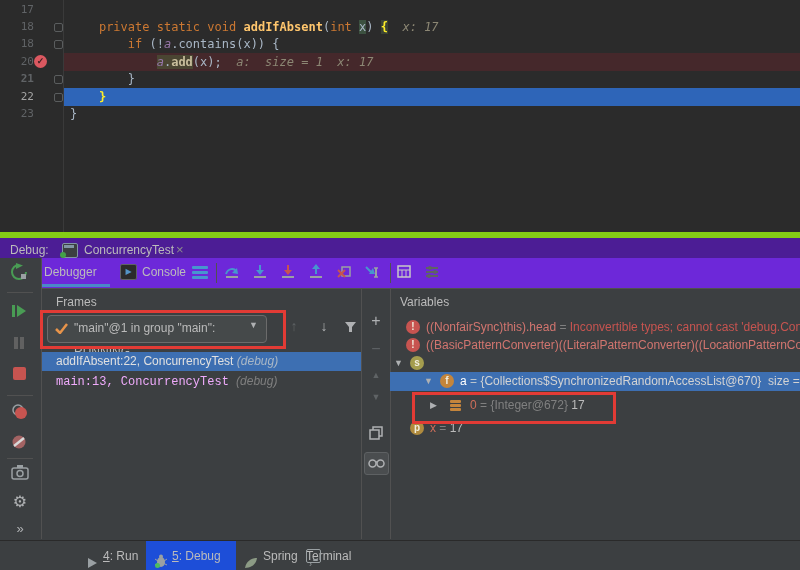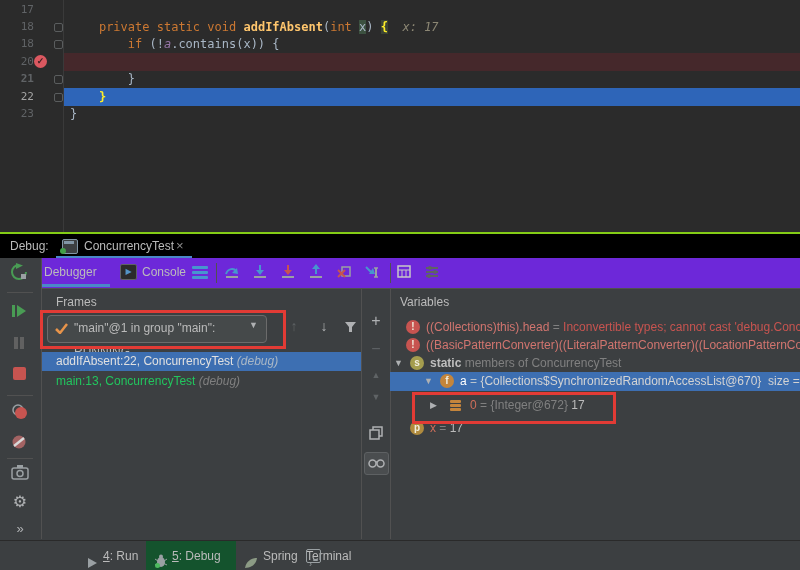--- a/index.html
+++ b/index.html
@@ -109,6 +109,7 @@
     <div class="abs code-line" style="top:1px;"></div>
     <div class="abs code-line" style="top:18px;"><span class="seg pl">    </span><span class="seg kw">private</span><span class="seg pl"> </span><span class="seg kw">static</span><span class="seg pl"> </span><span class="seg kw">void</span><span class="seg pl"> </span><span class="seg fn">addIfAbsent</span><span class="seg pl">(</span><span class="seg kw">int</span><span class="seg pl"> </span><span class="seg pl xhl">x</span><span class="seg pl">) </span><span class="seg brace">{</span><span class="seg hint">  x: 17</span></div>
     <div class="abs code-line" style="top:35px;"><span class="seg pl">        </span><span class="seg kw">if</span><span class="seg pl"> (!</span><span class="seg fld">a</span><span class="seg pl">.contains(x)) {</span></div>
+    <div class="abs code-line" style="top:53px;"><span class="seg pl">            </span><span class="seg fld ev">a</span><span class="seg pl ev">.</span><span class="seg mth ev">add</span><span class="seg pl">(x);</span><span class="seg hint">  a:  size = 1  x: 17</span></div>
     <div class="abs code-line" style="top:70px;"><span class="seg pl">        }</span></div>
     <div class="abs code-line" style="top:88px;"><span class="seg pl">    </span><span class="seg br2">}</span></div>
     <div class="abs code-line" style="top:105px;"><span class="seg pl">}</span></div>

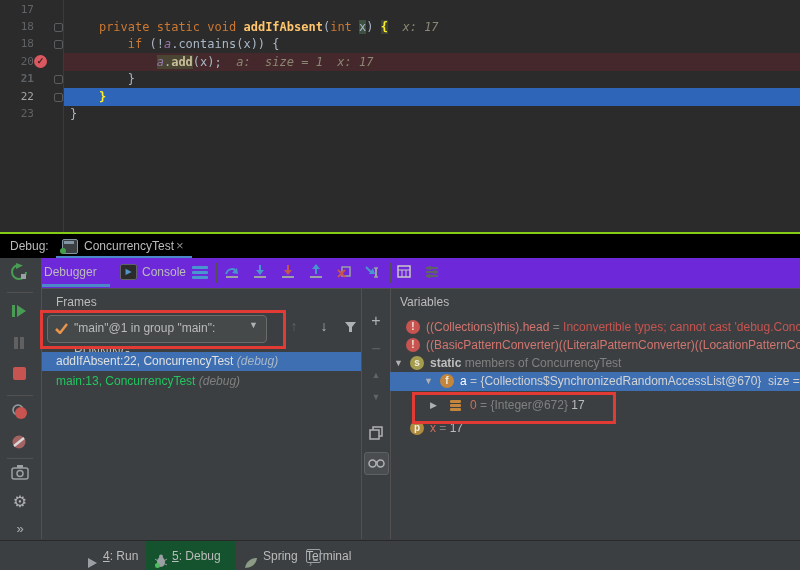--- a/index.html
+++ b/index.html
@@ -33,7 +33,7 @@
   .ev{background:#4a4532;}
   .br2{color:#ffef28;font-weight:bold;}
   
-  #dbg-header{left:0;top:232px;width:800px;height:26px;background:#000000;border-top:2px solid #84cc16;}
+  #dbg-header{left:0;top:232px;width:800px;height:26px;background:#4c1d95;border-top:6px solid #84cc16;}
   #dbg-toolbar{left:0;top:258px;width:800px;height:30px;background:#6d28d9;border-bottom:1px solid #515151;}
   .ui-label{color:#bbbbbb;}
   .tab-underline{height:3px;background:#4a88c7;}

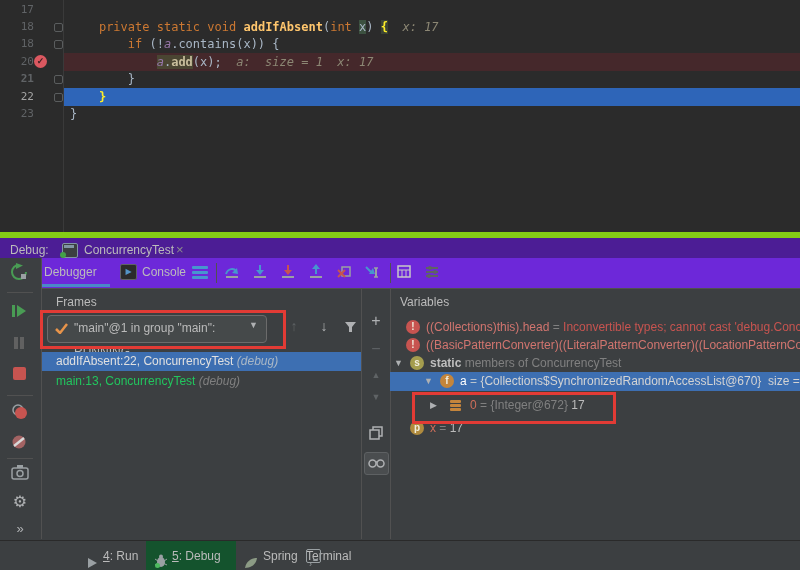--- a/index.html
+++ b/index.html
@@ -313,7 +313,7 @@
 
     <div class="abs row" style="left:0;top:30px;width:410px;">
       <span class="abs badge" style="left:16px;top:2px;background:#c75450;">!</span>
-      <span class="abs" style="left:36px;"><span class="seg errname">((Collections)this).head</span><span class="seg dim"> = </span><span class="seg err">Inconvertible types; cannot cast 'debug.Concurren</span></span>
+      <span class="abs" style="left:36px;"><span class="seg errname">((NonfairSync)this).head</span><span class="seg dim"> = </span><span class="seg err">Inconvertible types; cannot cast 'debug.Concurren</span></span>
     </div>
 
     <div class="abs row" style="left:0;top:48px;width:410px;">

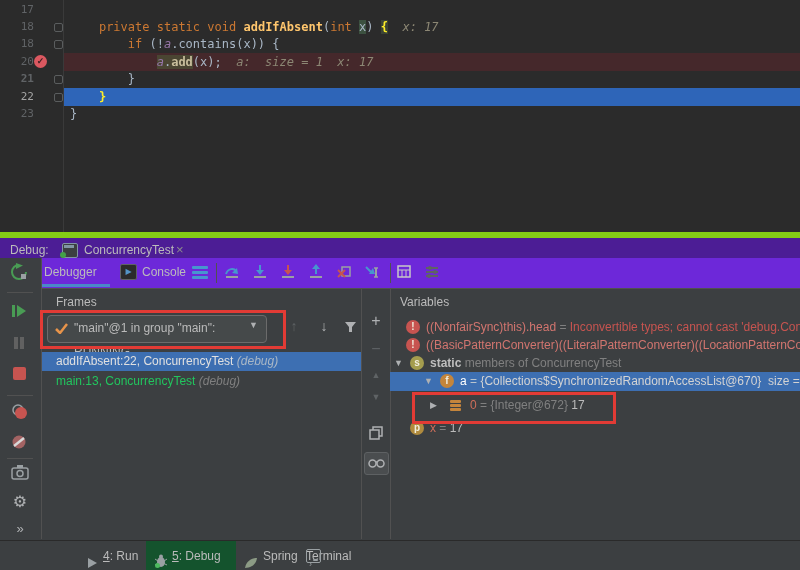--- a/index.html
+++ b/index.html
@@ -324,7 +324,6 @@
     <div class="abs row" style="left:0;top:66px;width:410px;">
       <span class="abs tri" style="left:4px;">▼</span>
       <span class="abs badge" style="left:20px;top:2px;background:#a49d4e;">s</span>
-      <span class="abs" style="left:40px;"><span class="seg skw">static</span><span class="seg gray"> members of ConcurrencyTest</span></span>
     </div>
 
     <div class="abs row row-sel" style="left:0;top:84px;width:410px;">

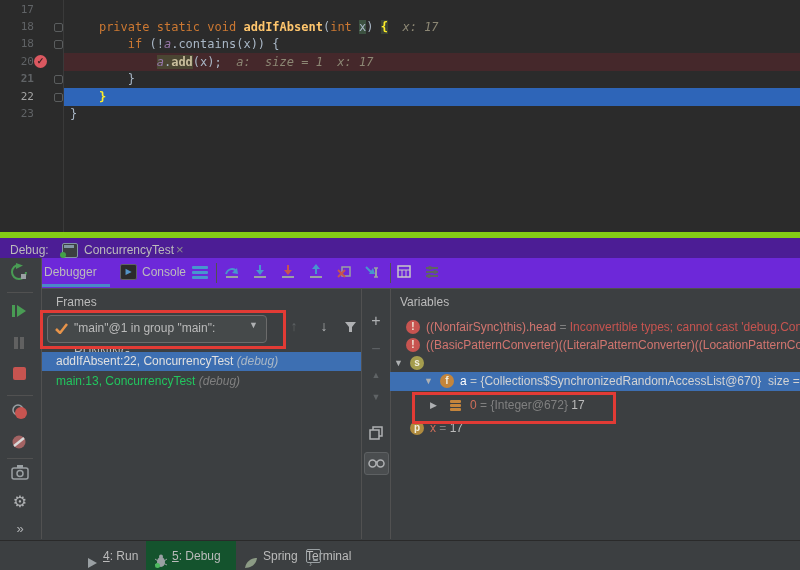--- a/index.html
+++ b/index.html
@@ -60,7 +60,7 @@
   .selval{color:#d3d3d3;}
   .frsel{color:#e0e0e0;}
   .frseldim{color:#a9b7c6;font-style:italic;}
-  .frtxt{color:#22c55e;}
+  .frtxt{color:#f0abfc;font-family:Liberation Mono, monospace;}
   .frdim{color:#7f7f7f;font-style:italic;}
   .badge{width:14px;height:14px;border-radius:50%;text-align:center;line-height:14px;
          font-size:10px;font-weight:bold;color:#f1eddd;}

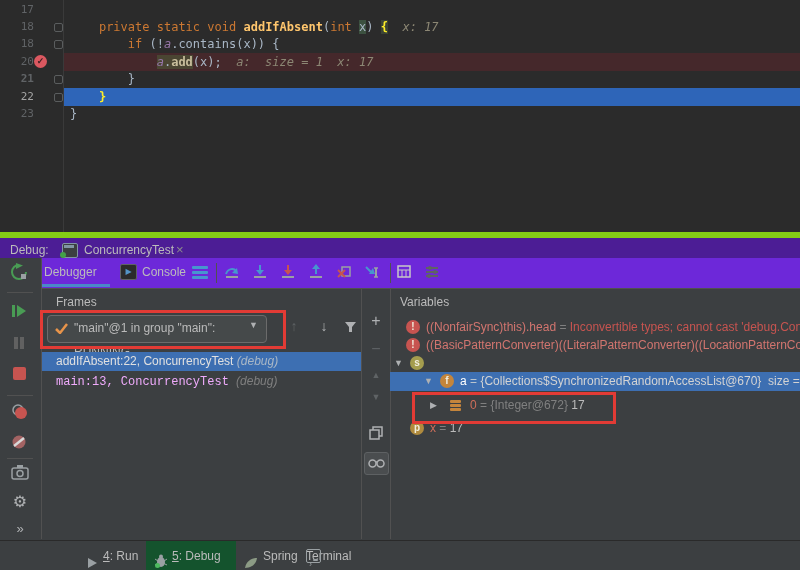--- a/index.html
+++ b/index.html
@@ -74,7 +74,7 @@
   
   #statusbar{left:0;top:540px;width:800px;height:30px;background:#3c3f41;border-top:1px solid #2a2a2a;}
   .sb-item{position:absolute;top:0;height:30px;line-height:30px;color:#bbbbbb;}
-  .sb-active{background:#14532d;}
+  .sb-active{background:#1d4ed8;}
   .u{text-decoration:underline;}
   
   .hbar{position:absolute;border-radius:1px;}

